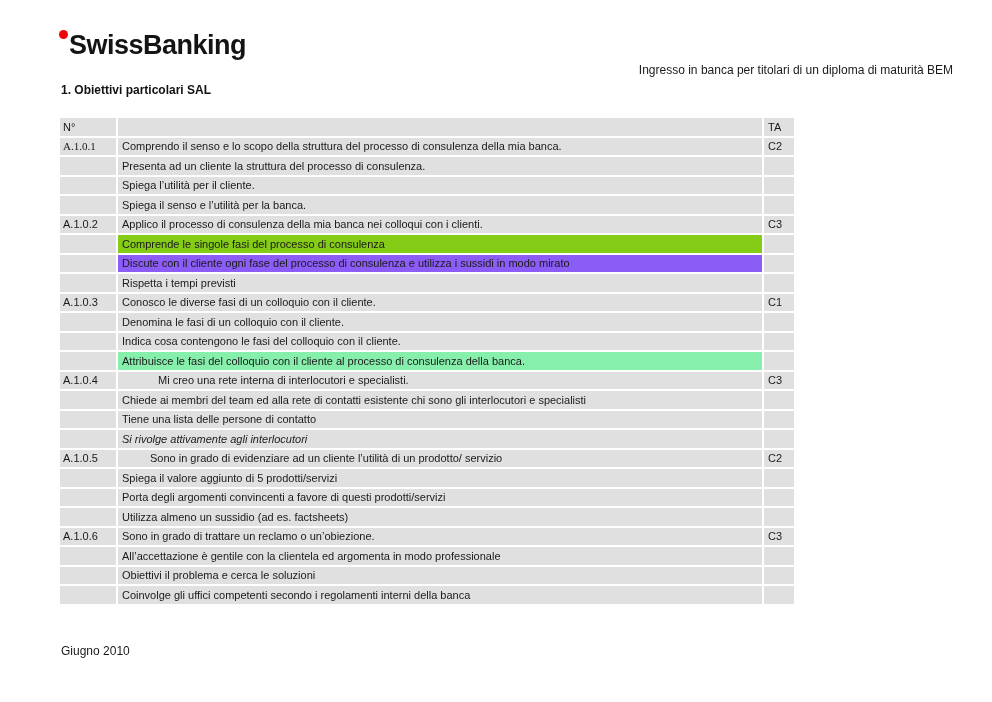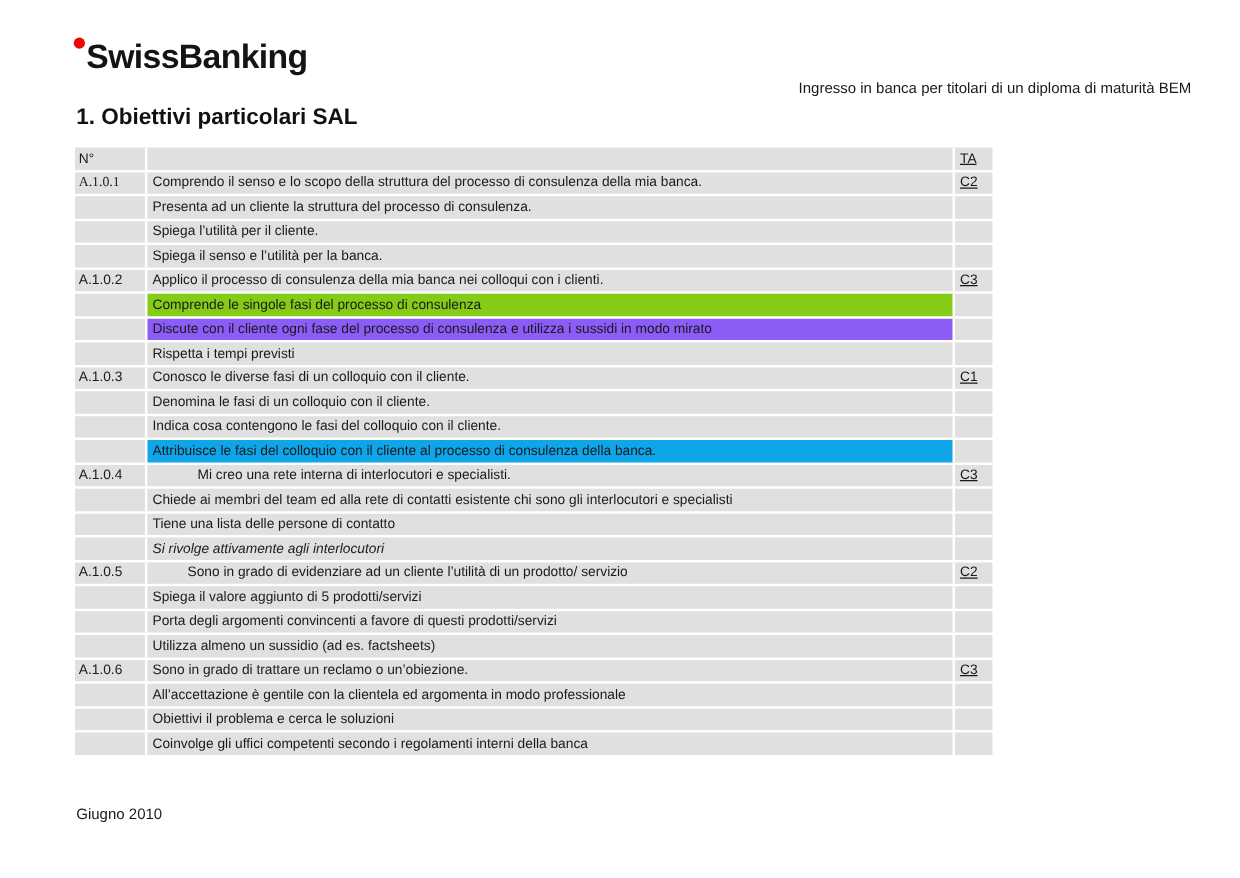--- a/index.html
+++ b/index.html
@@ -31,7 +31,7 @@
   
   .title {
     position: absolute; left: 61px; top: 83px;
-    font-size: 18px; font-weight: bold; color: #111;
+    font-size: 12px; font-weight: bold; color: #111;
   }
 
   

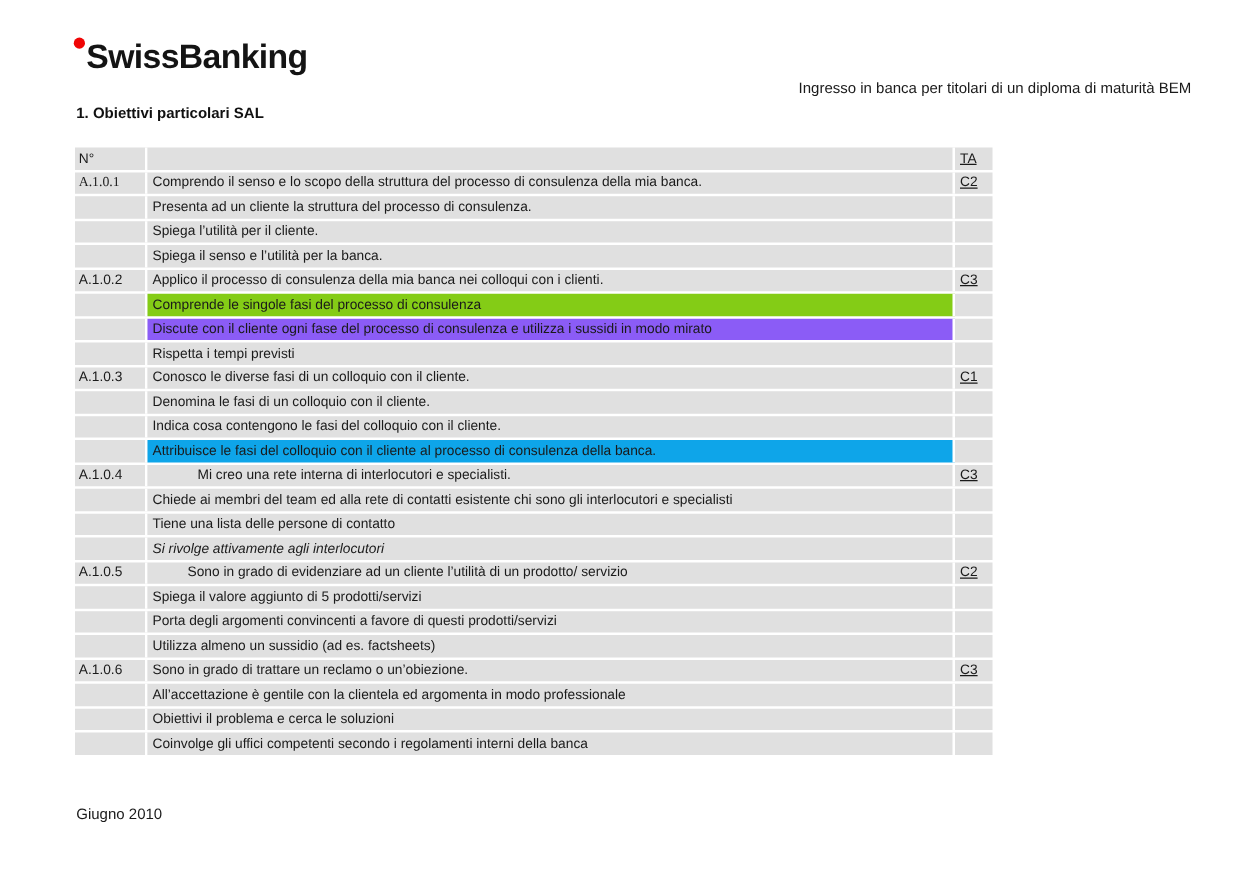--- a/index.html
+++ b/index.html
@@ -53,7 +53,7 @@
   }
   .col-num  { width: 58px;  border-right: 2px solid #ffffff; padding-left: 3px !important; }
   .col-desc { width: 646px; border-right: 2px solid #ffffff; }
-  .col-ta   { width: 30px; text-decoration: underline; }
+  .col-ta   { width: 30px; }
 
   
   .footer {

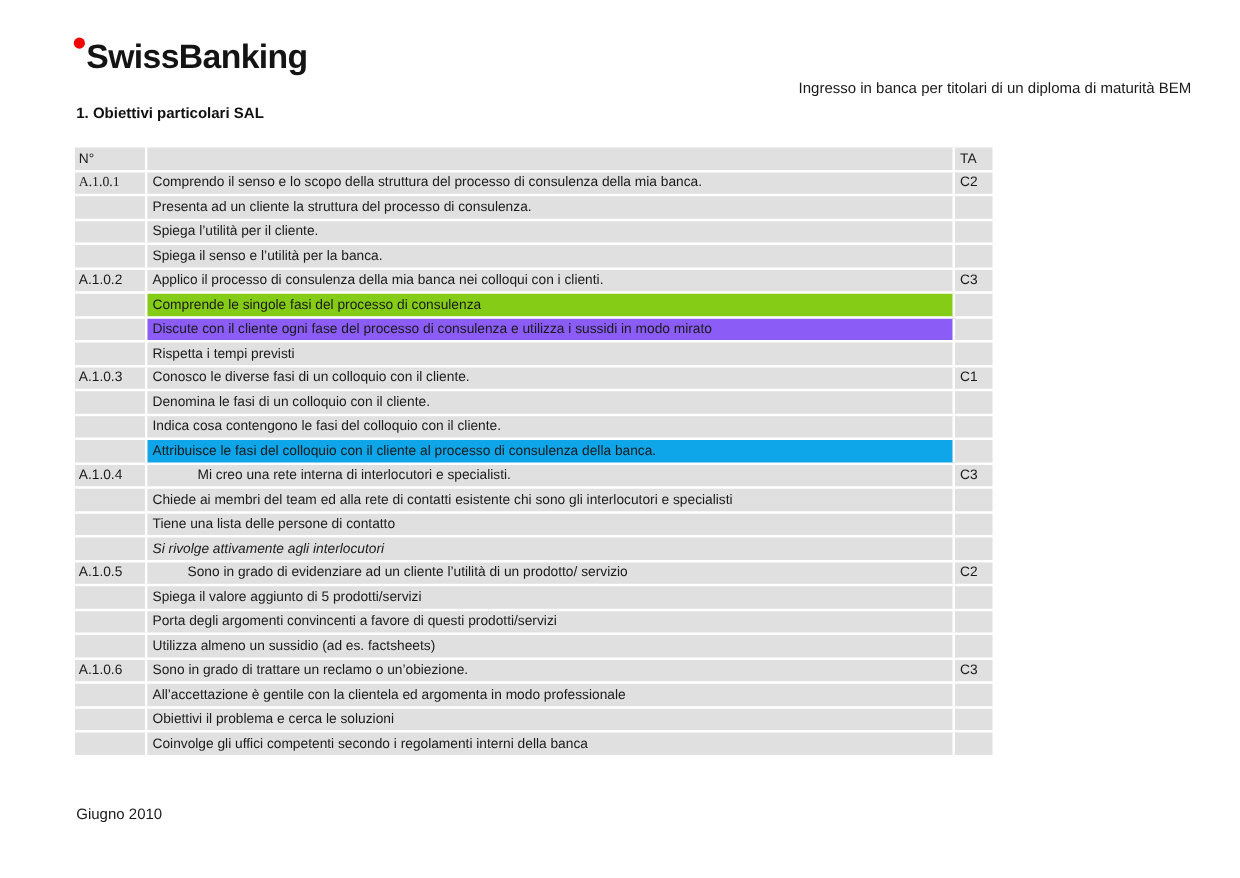--- a/index.html
+++ b/index.html
@@ -140,7 +140,7 @@
         </tr>
         <tr>
           <td class="col-num" style="background: rgb(224, 224, 224);"></td>
-          <td class="col-desc" style="background: #0ea5e9;">Attribuisce le fasi del colloquio con il cliente al processo di consulenza della banca.</td>
+          <td class="col-desc" style="background: #86efac;">Attribuisce le fasi del colloquio con il cliente al processo di consulenza della banca.</td>
           <td class="col-ta" style="background: rgb(224, 224, 224);"></td>
         </tr>
         <tr>

